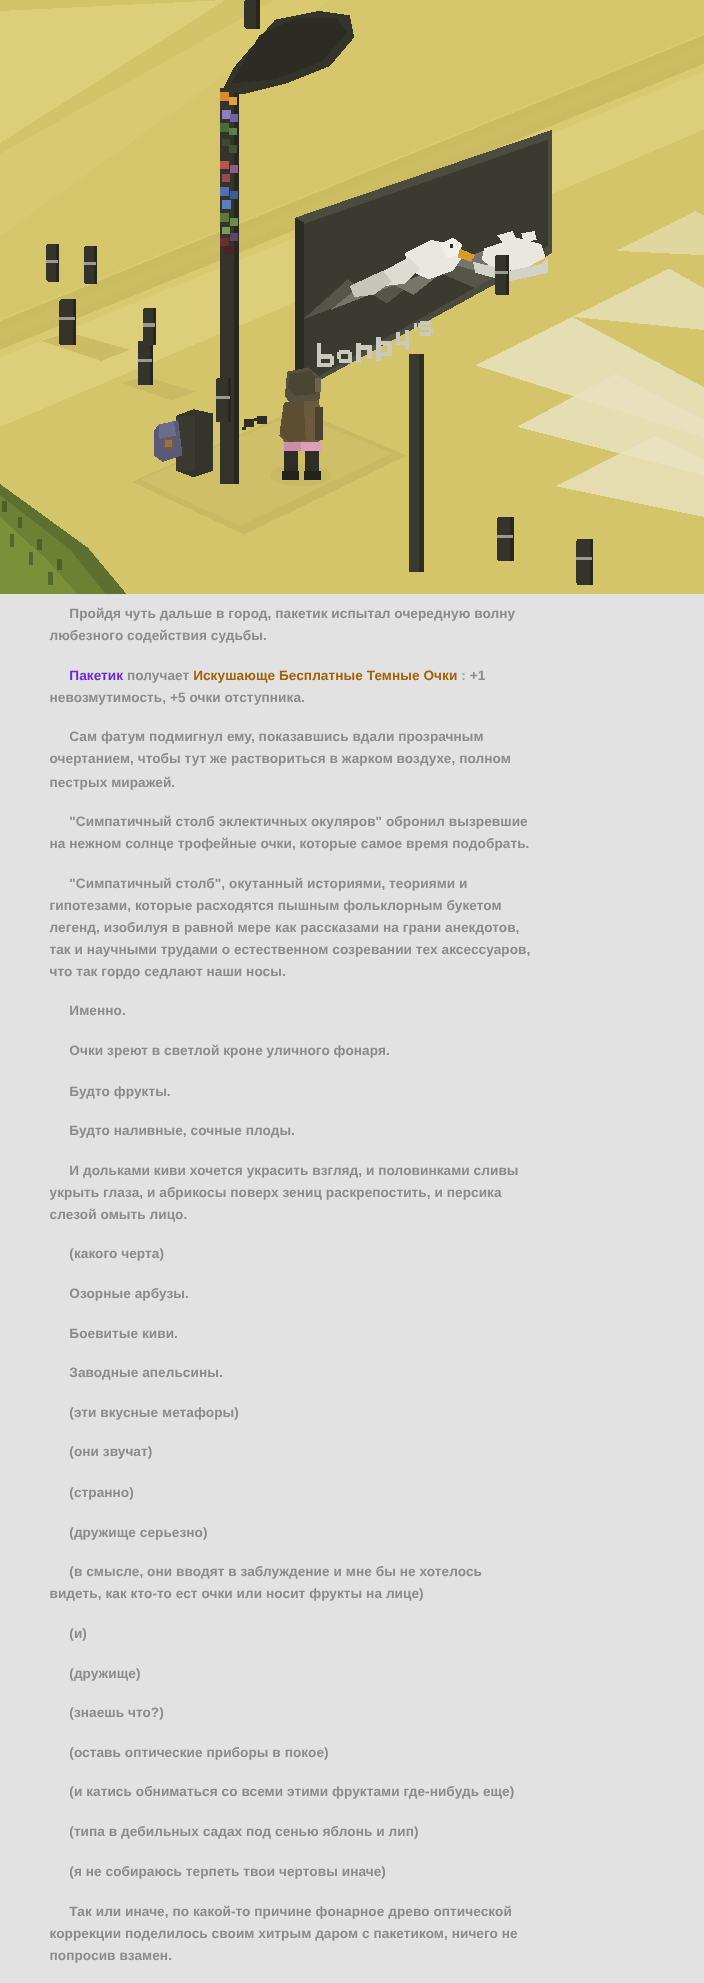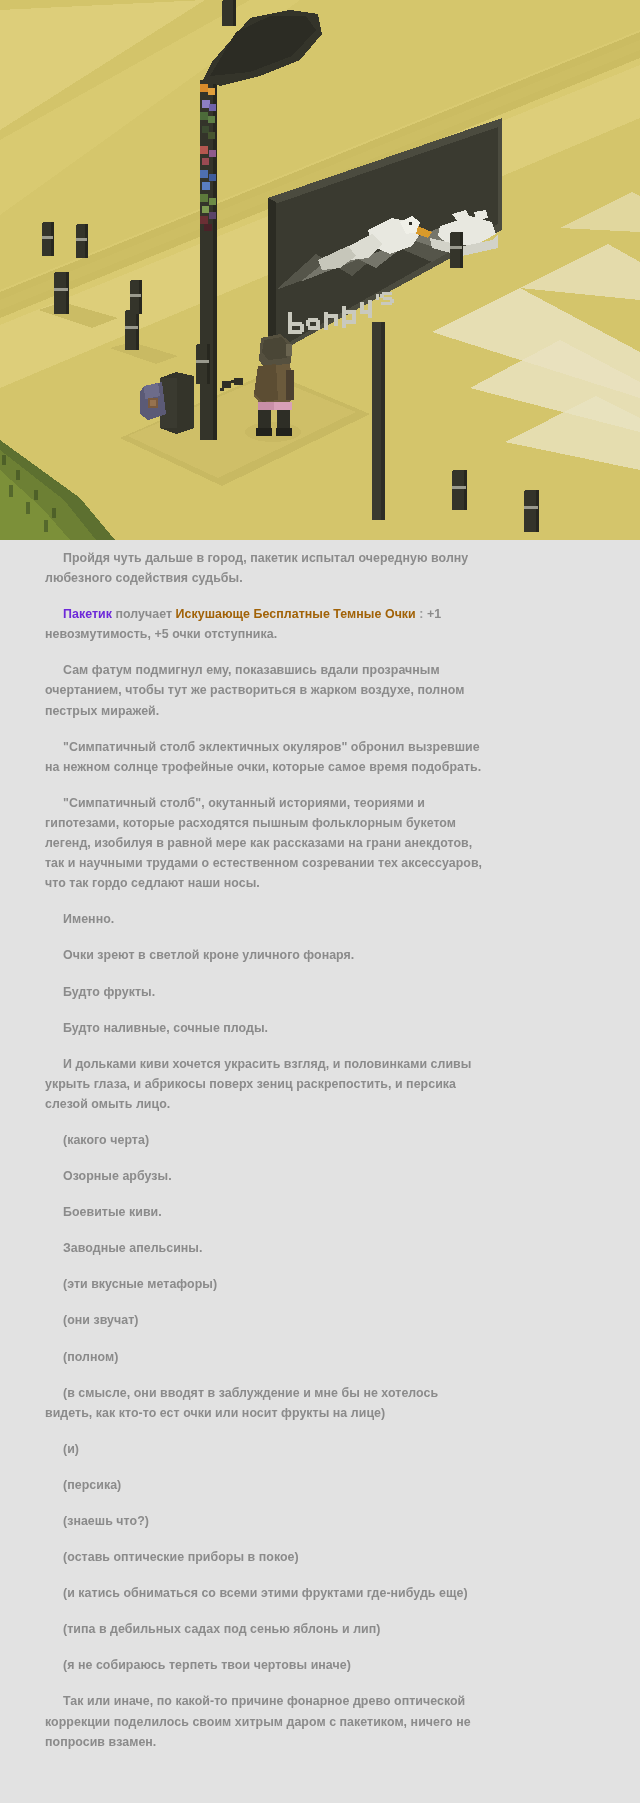--- a/index.html
+++ b/index.html
@@ -289,7 +289,7 @@
       <p class="para"><span>Заводные апельсины.</span></p>
       <p class="para"><span>(эти вкусные метафоры)</span></p>
       <p class="para"><span>(они звучат)</span></p>
-      <p class="para"><span>(полном)</span></p>
+      <p class="para"><span>(странно)</span></p>
       <p class="para"><span>(в смысле, они вводят в заблуждение и мне бы не хотелось видеть, как кто-то ест очки или носит фрукты на лице)</span></p>
       <p class="para"><span>(и)</span></p>
       <p class="para"><span>(персика)</span></p>

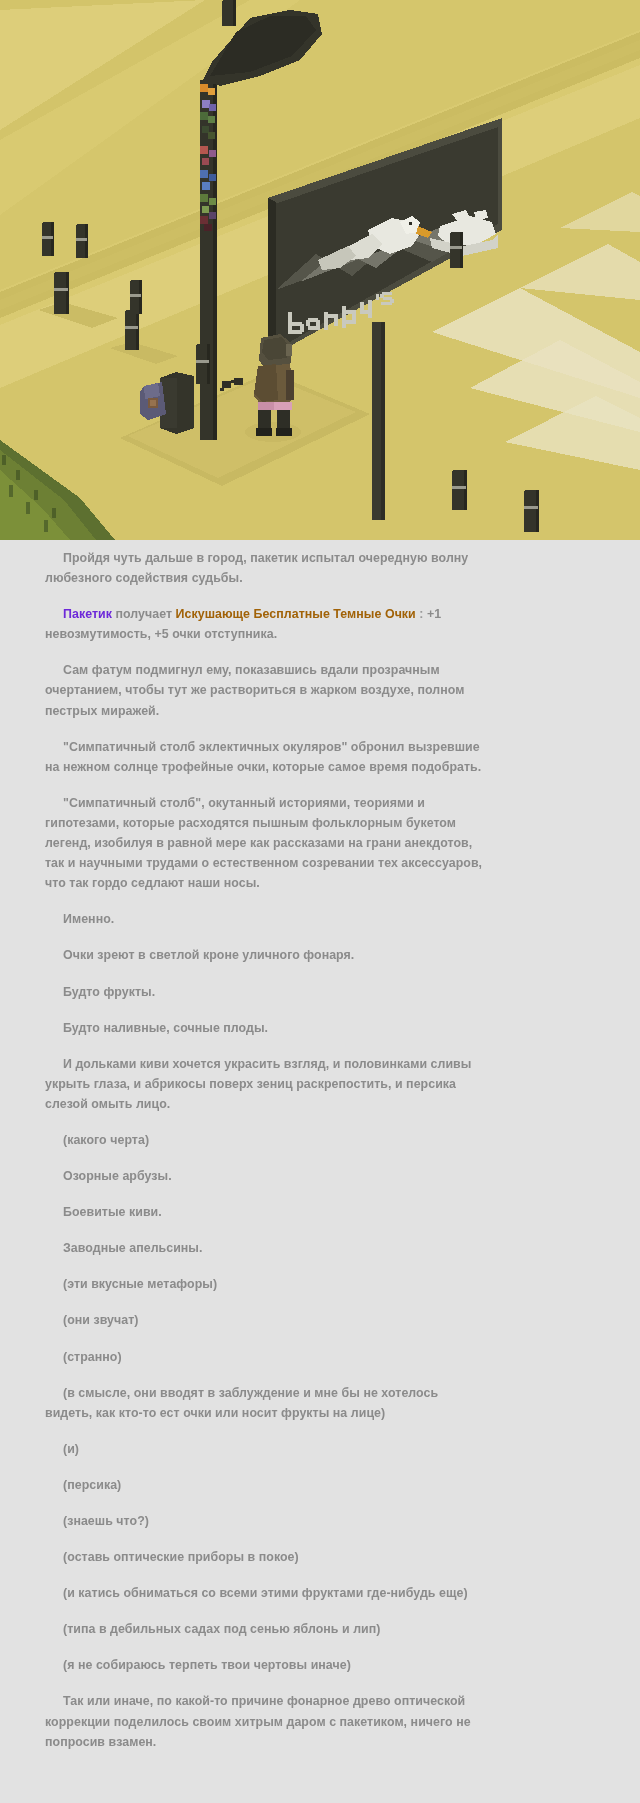--- a/index.html
+++ b/index.html
@@ -290,6 +290,7 @@
       <p class="para"><span>(эти вкусные метафоры)</span></p>
       <p class="para"><span>(они звучат)</span></p>
       <p class="para"><span>(странно)</span></p>
+      <p class="para"><span>(дружище серьезно)</span></p>
       <p class="para"><span>(в смысле, они вводят в заблуждение и мне бы не хотелось видеть, как кто-то ест очки или носит фрукты на лице)</span></p>
       <p class="para"><span>(и)</span></p>
       <p class="para"><span>(персика)</span></p>

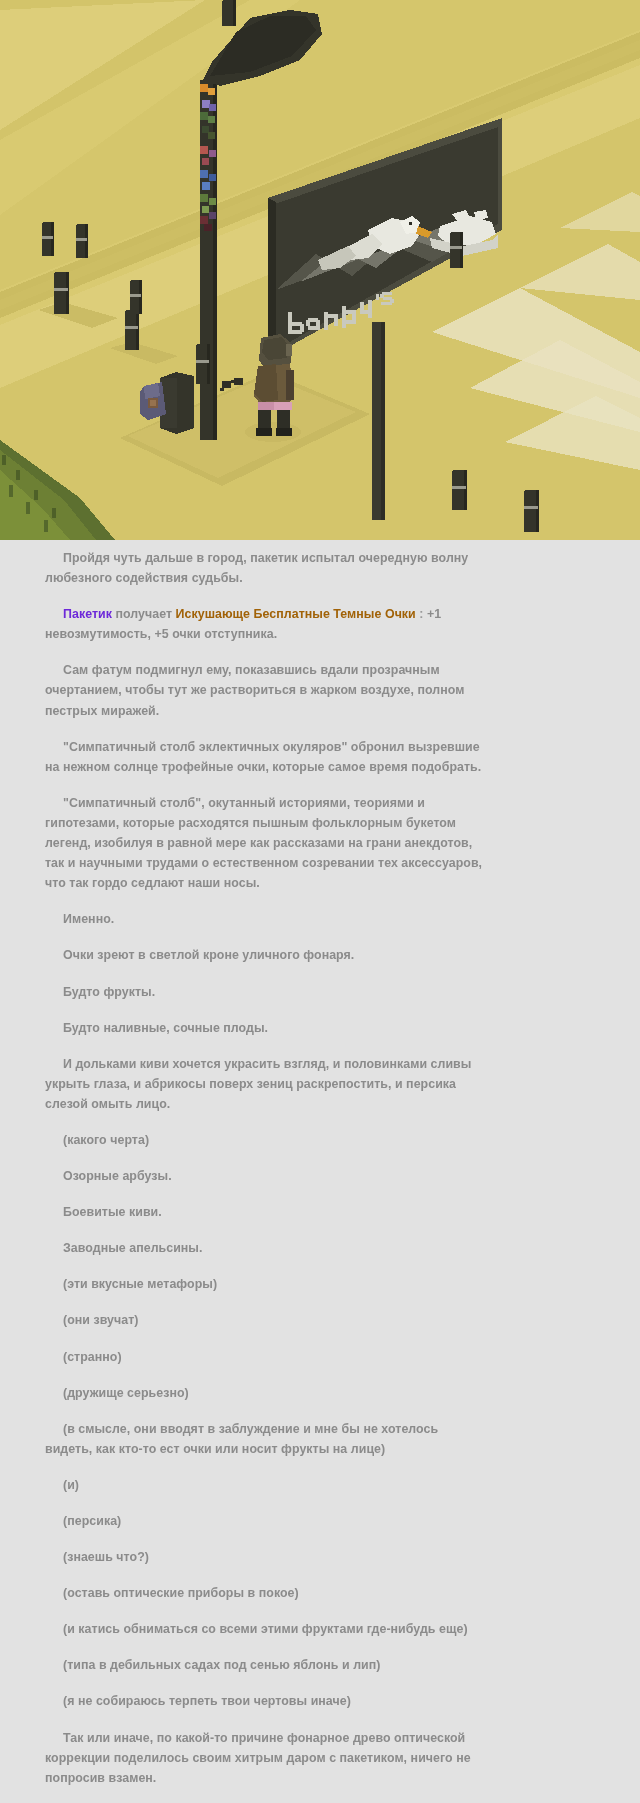--- a/index.html
+++ b/index.html
@@ -293,7 +293,7 @@
       <p class="para"><span>(дружище серьезно)</span></p>
       <p class="para"><span>(в смысле, они вводят в заблуждение и мне бы не хотелось видеть, как кто-то ест очки или носит фрукты на лице)</span></p>
       <p class="para"><span>(и)</span></p>
-      <p class="para"><span>(персика)</span></p>
+      <p class="para"><span>(дружище)</span></p>
       <p class="para"><span>(знаешь что?)</span></p>
       <p class="para"><span>(оставь оптические приборы в покое)</span></p>
       <p class="para"><span>(и катись обниматься со всеми этими фруктами где-нибудь еще)</span></p>

